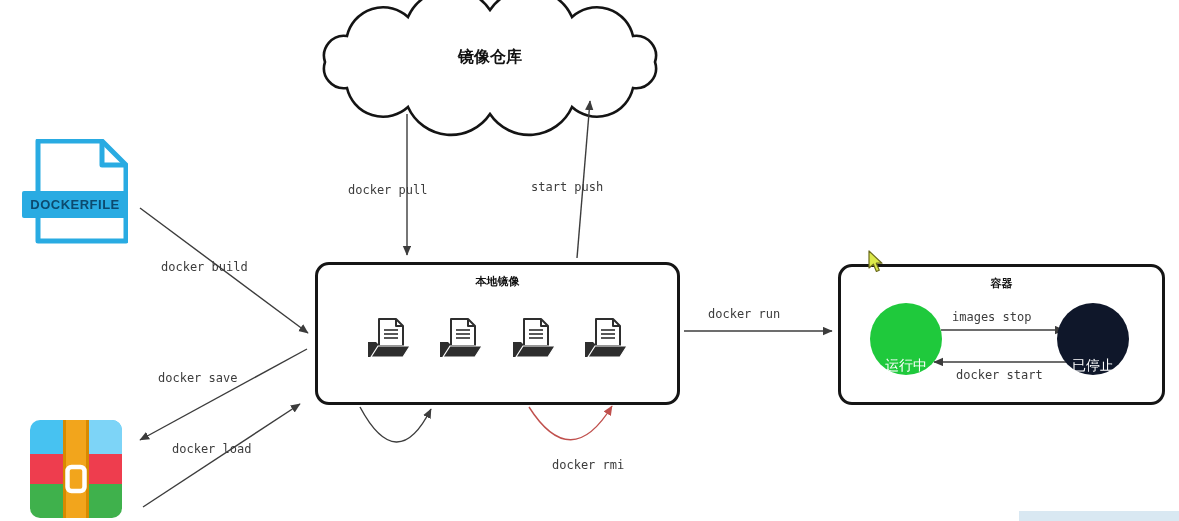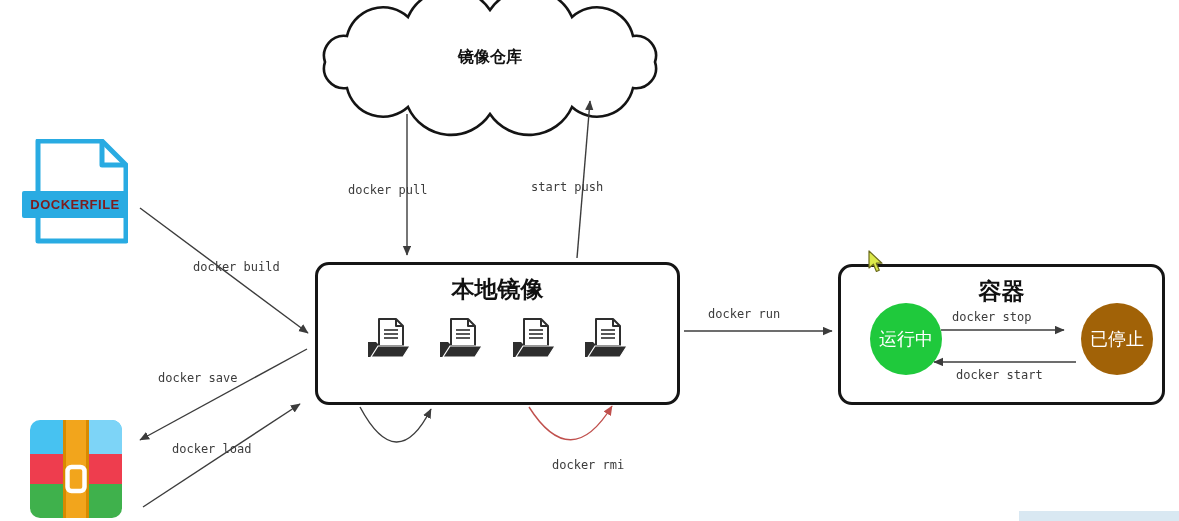--- a/index.html
+++ b/index.html
@@ -40,7 +40,7 @@
   #dockerfile { position:absolute; left:22px; top:139px; width:106px; height:107px; z-index:2; }
   #dockerfile .banner {
     position:absolute; left:0; top:52px; width:106px; height:27px;
-    background:#29abe2; border-radius:2px; color:#7f1d1d;
+    background:#29abe2; border-radius:2px; color:#0c4a6e;
     font-family:"Liberation Sans", sans-serif; font-weight:bold; font-size:13px;
     letter-spacing:.5px; line-height:27px; text-align:center;
   }

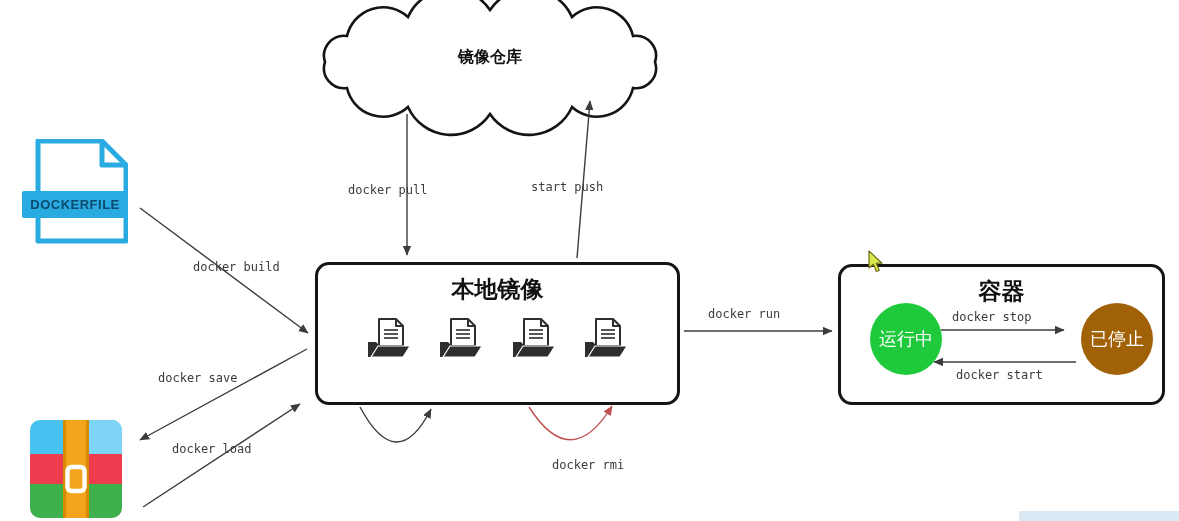--- a/index.html
+++ b/index.html
@@ -175,7 +175,7 @@
 
   <div class="cmd" style="left:348px; top:183px;">docker pull</div>
   <div class="cmd" style="left:531px; top:180px;">start push</div>
-  <div class="cmd" style="left:161px; top:260px;margin-left:32px;">docker build</div>
+  <div class="cmd" style="left:161px; top:260px;">docker build</div>
   <div class="cmd" style="left:158px; top:371px;">docker save</div>
   <div class="cmd" style="left:172px; top:442px;">docker load</div>
   <div class="cmd" style="left:708px; top:307px;">docker run</div>

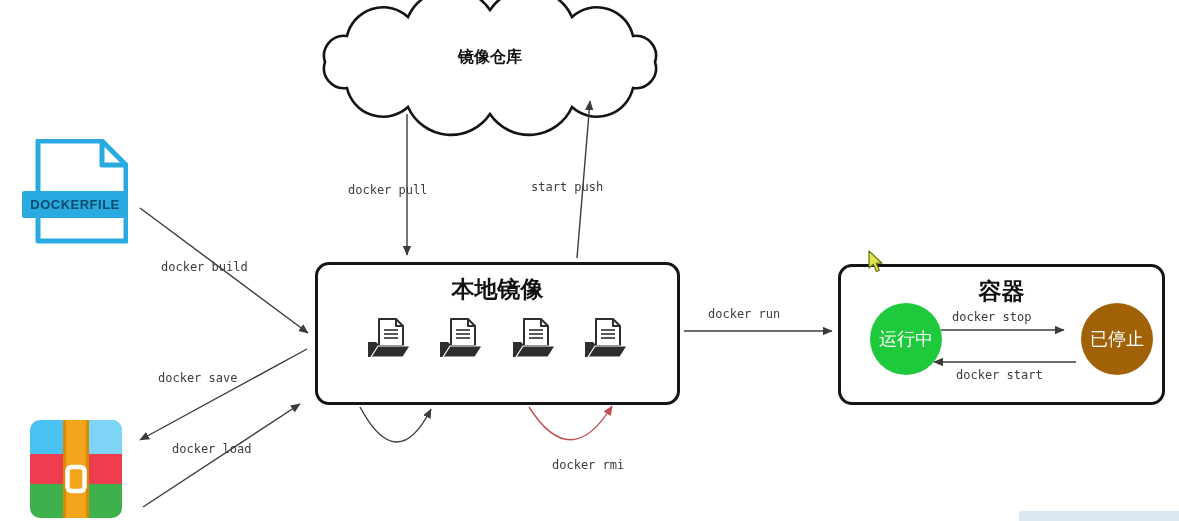--- a/index.html
+++ b/index.html
@@ -20,7 +20,7 @@
   #container-box { left:838px; top:264px; width:321px; height:135px; }
   .box-title {
     position:absolute; top:9px; left:0; right:0; text-align:center;
-    font-size:23px; font-weight:600; color:#111111;
+    font-size:11px; font-weight:600; color:#111111;
   }
   .icons-row {
     position:absolute; top:52px; left:0; right:0;

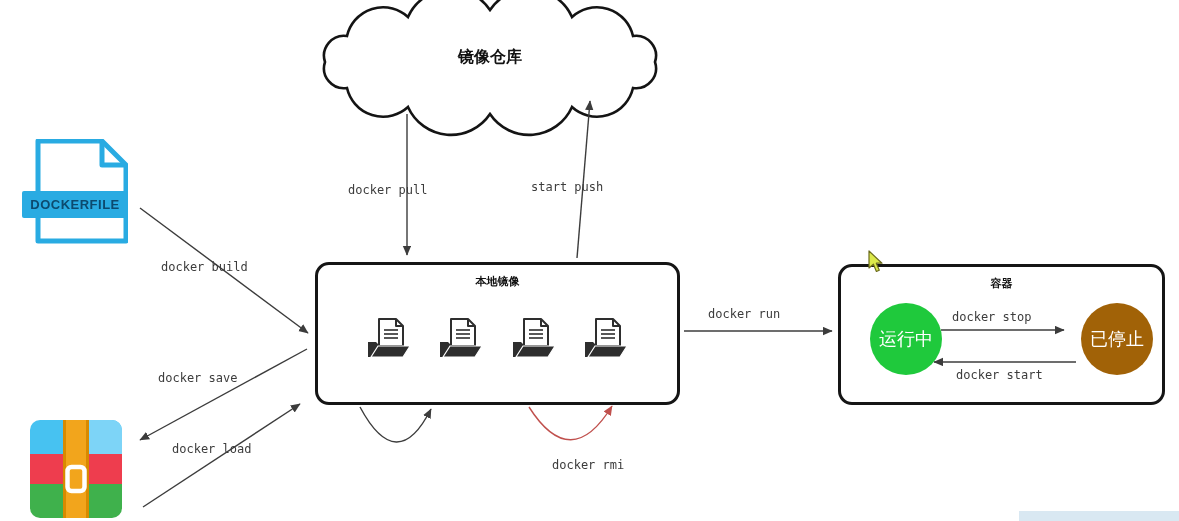--- a/index.html
+++ b/index.html
@@ -179,7 +179,7 @@
   <div class="cmd" style="left:158px; top:371px;">docker save</div>
   <div class="cmd" style="left:172px; top:442px;">docker load</div>
   <div class="cmd" style="left:708px; top:307px;">docker run</div>
-  <div class="cmd" style="left:952px; top:310px;">docker stop</div>
+  <div class="cmd" style="left:952px; top:310px;">images stop</div>
   <div class="cmd" style="left:956px; top:368px;">docker start</div>
   <div class="cmd" style="left:524px; top:458px;margin-left:28px;">docker rmi</div>
 

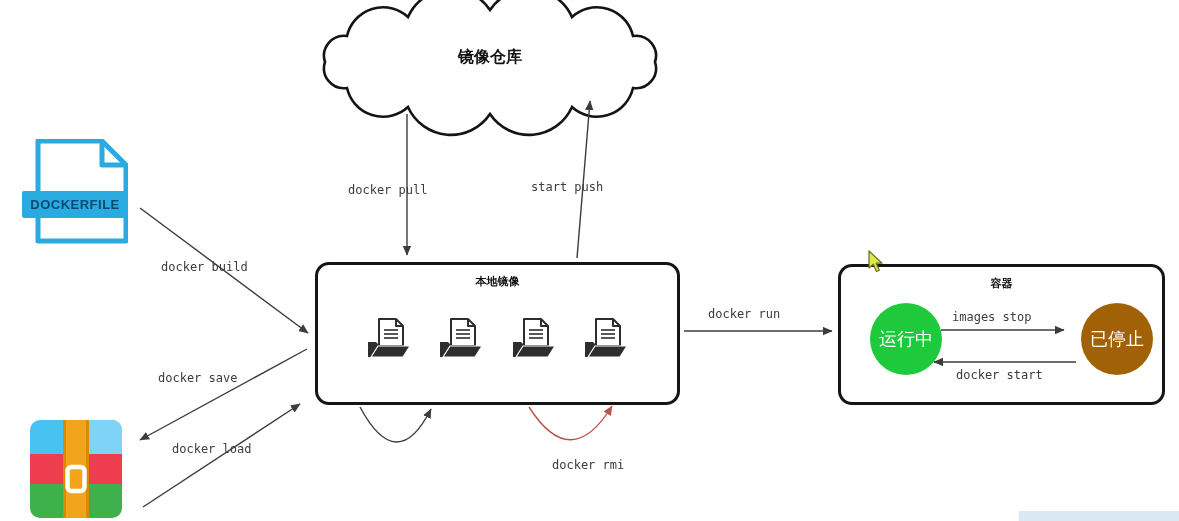--- a/index.html
+++ b/index.html
@@ -28,8 +28,8 @@
   }
   .state-circle {
     position:absolute; width:72px; height:72px; border-radius:50%;
-    display:flex; align-items:center; justify-content:center;
-    color:#ffffff; font-size:18px; z-index:2;
+    display:flex; align-items:flex-end; justify-content:center;
+    color:#ffffff; font-size:14px; z-index:2;
   }
   #circle-running { left:29px; top:36px; background:#1fc93c; }
   #circle-stopped { left:240px; top:36px; background:#a16207; }

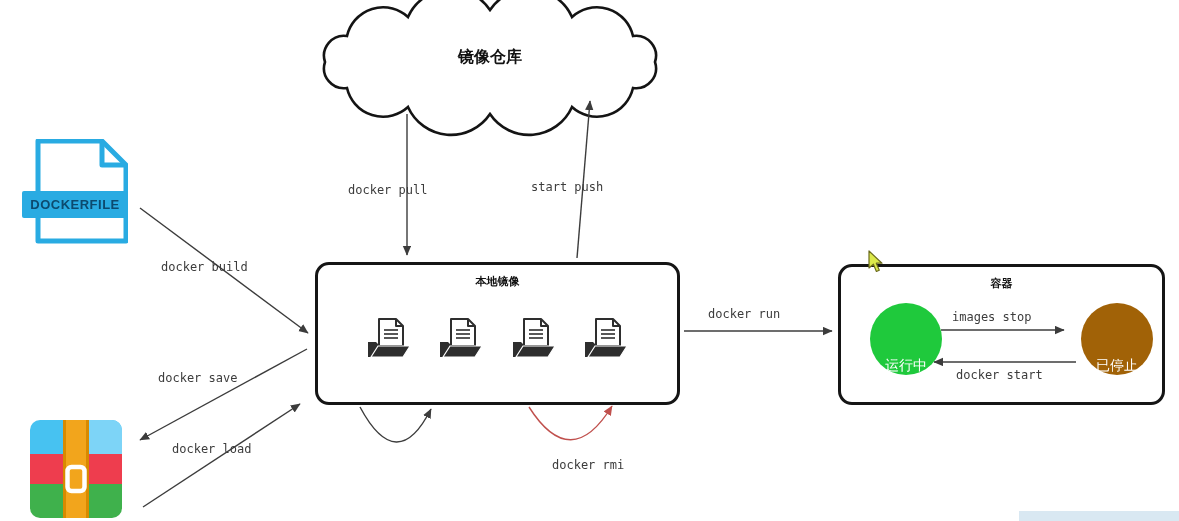--- a/index.html
+++ b/index.html
@@ -32,7 +32,7 @@
     color:#ffffff; font-size:14px; z-index:2;
   }
   #circle-running { left:29px; top:36px; background:#1fc93c; }
-  #circle-stopped { left:240px; top:36px; background:#a16207; }
+  #circle-stopped { left:216px; top:36px; background:#0f172a; }
   #cloud-label {
     position:absolute; left:420px; top:47px; width:140px; text-align:center;
     font-size:16px; font-weight:600; color:#111111; z-index:2;

